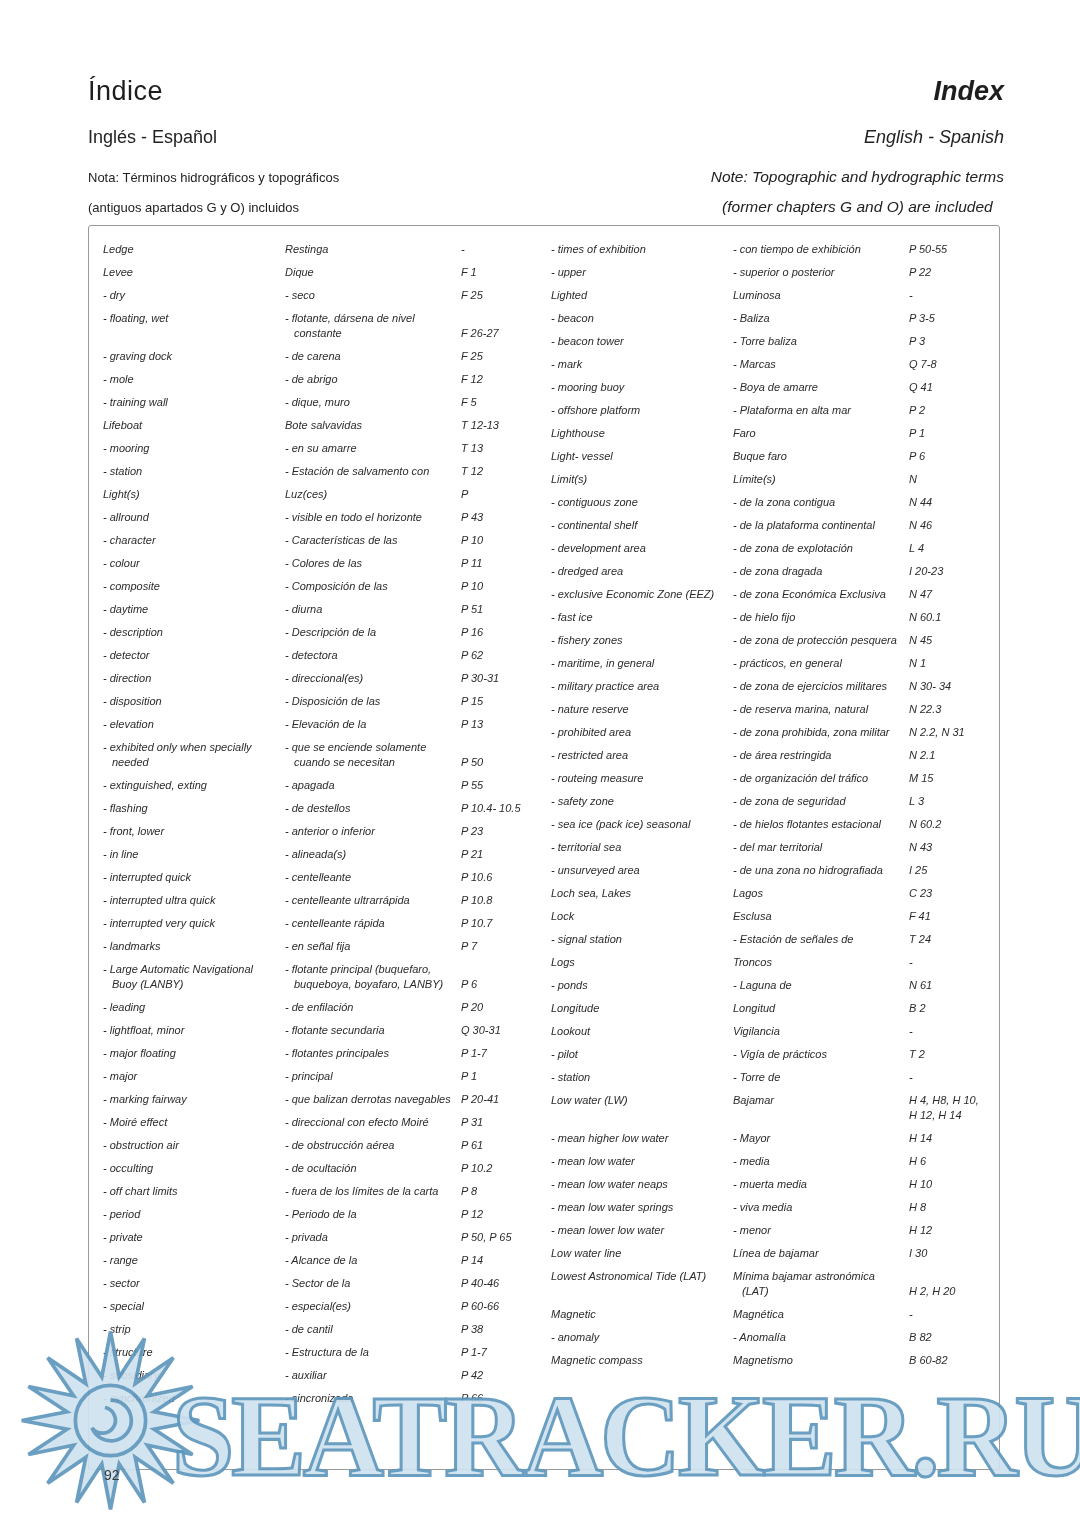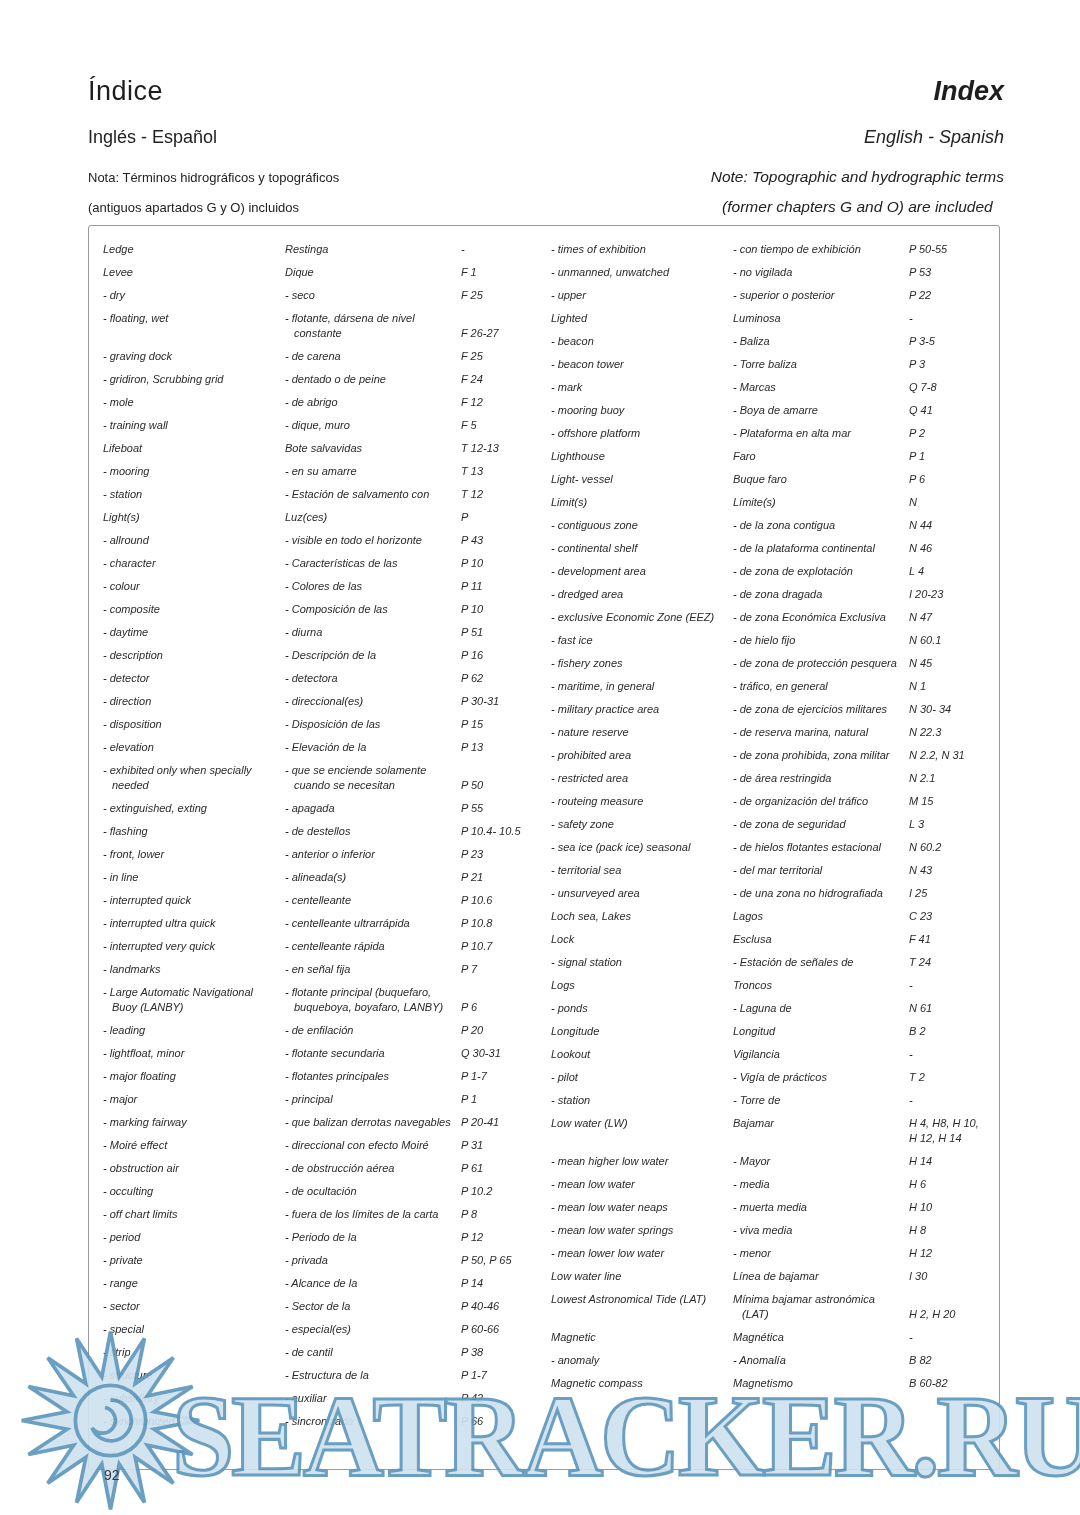--- a/index.html
+++ b/index.html
@@ -353,11 +353,6 @@
           <span class="ref">P 50-55</span>
         </div>
         <div class="row">
-          <span class="en">- unmanned, unwatched</span>
-          <span class="es">- no vigilada</span>
-          <span class="ref">P 53</span>
-        </div>
-        <div class="row">
           <span class="en">- upper</span>
           <span class="es">- superior o posterior</span>
           <span class="ref">P 22</span>

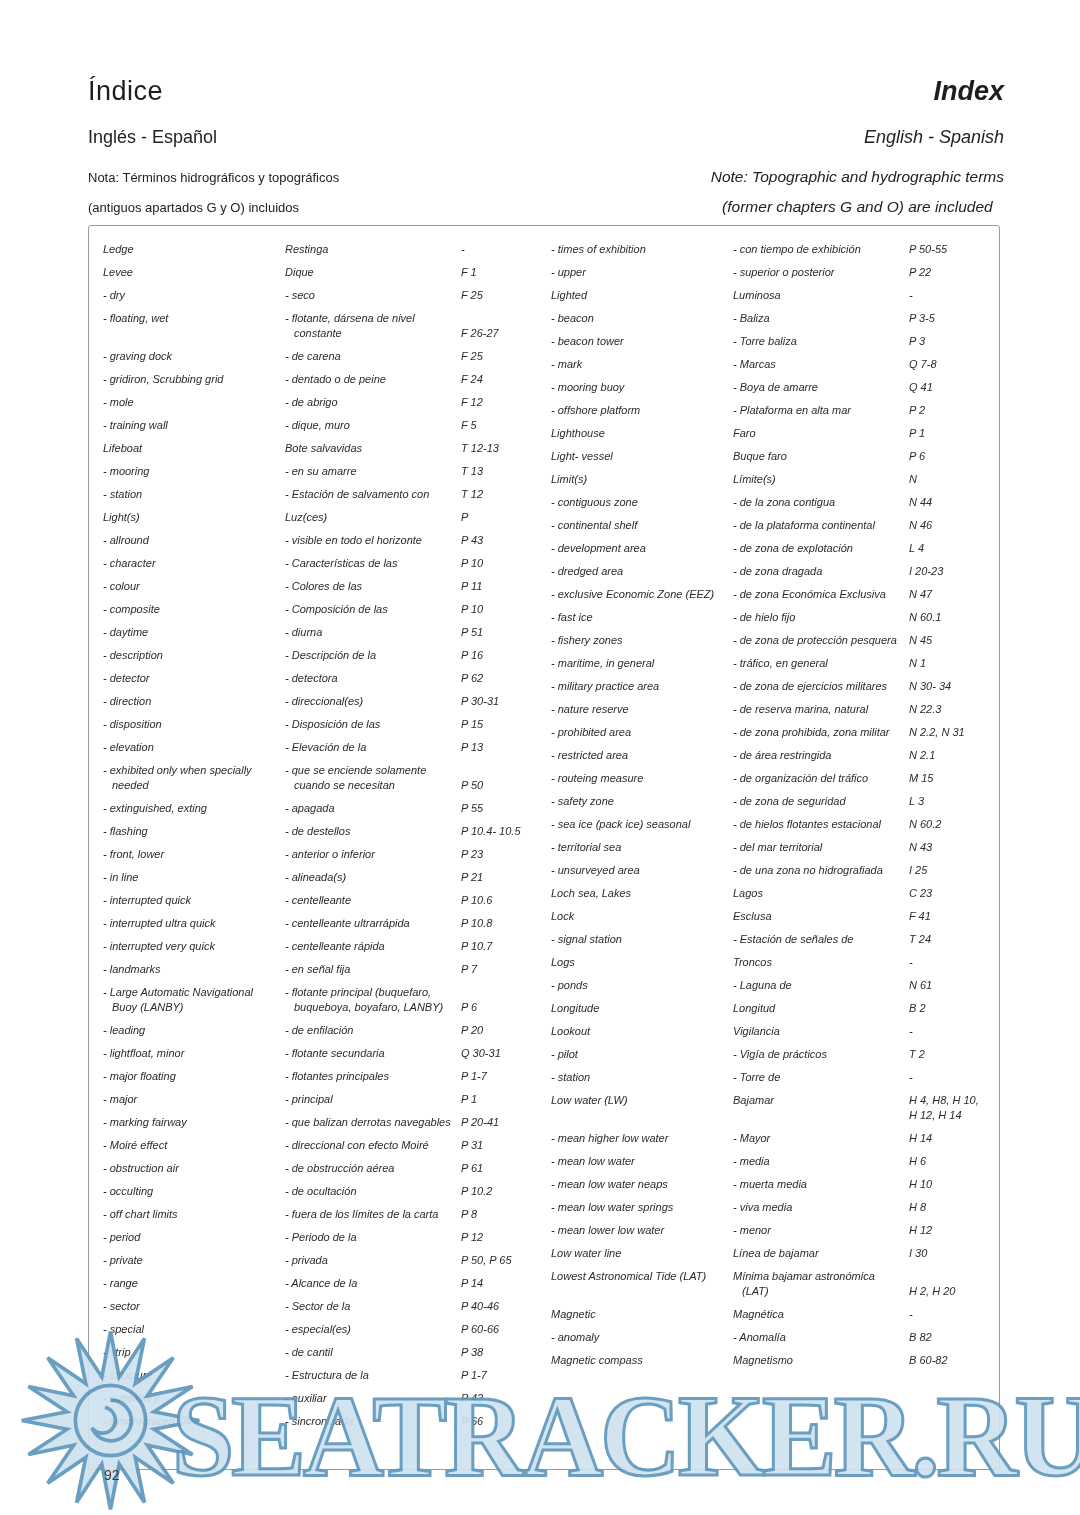--- a/index.html
+++ b/index.html
@@ -121,11 +121,6 @@
           <span class="ref">F 25</span>
         </div>
         <div class="row">
-          <span class="en">- gridiron, Scrubbing grid</span>
-          <span class="es">- dentado o de peine</span>
-          <span class="ref">F 24</span>
-        </div>
-        <div class="row">
           <span class="en">- mole</span>
           <span class="es">- de abrigo</span>
           <span class="ref">F 12</span>

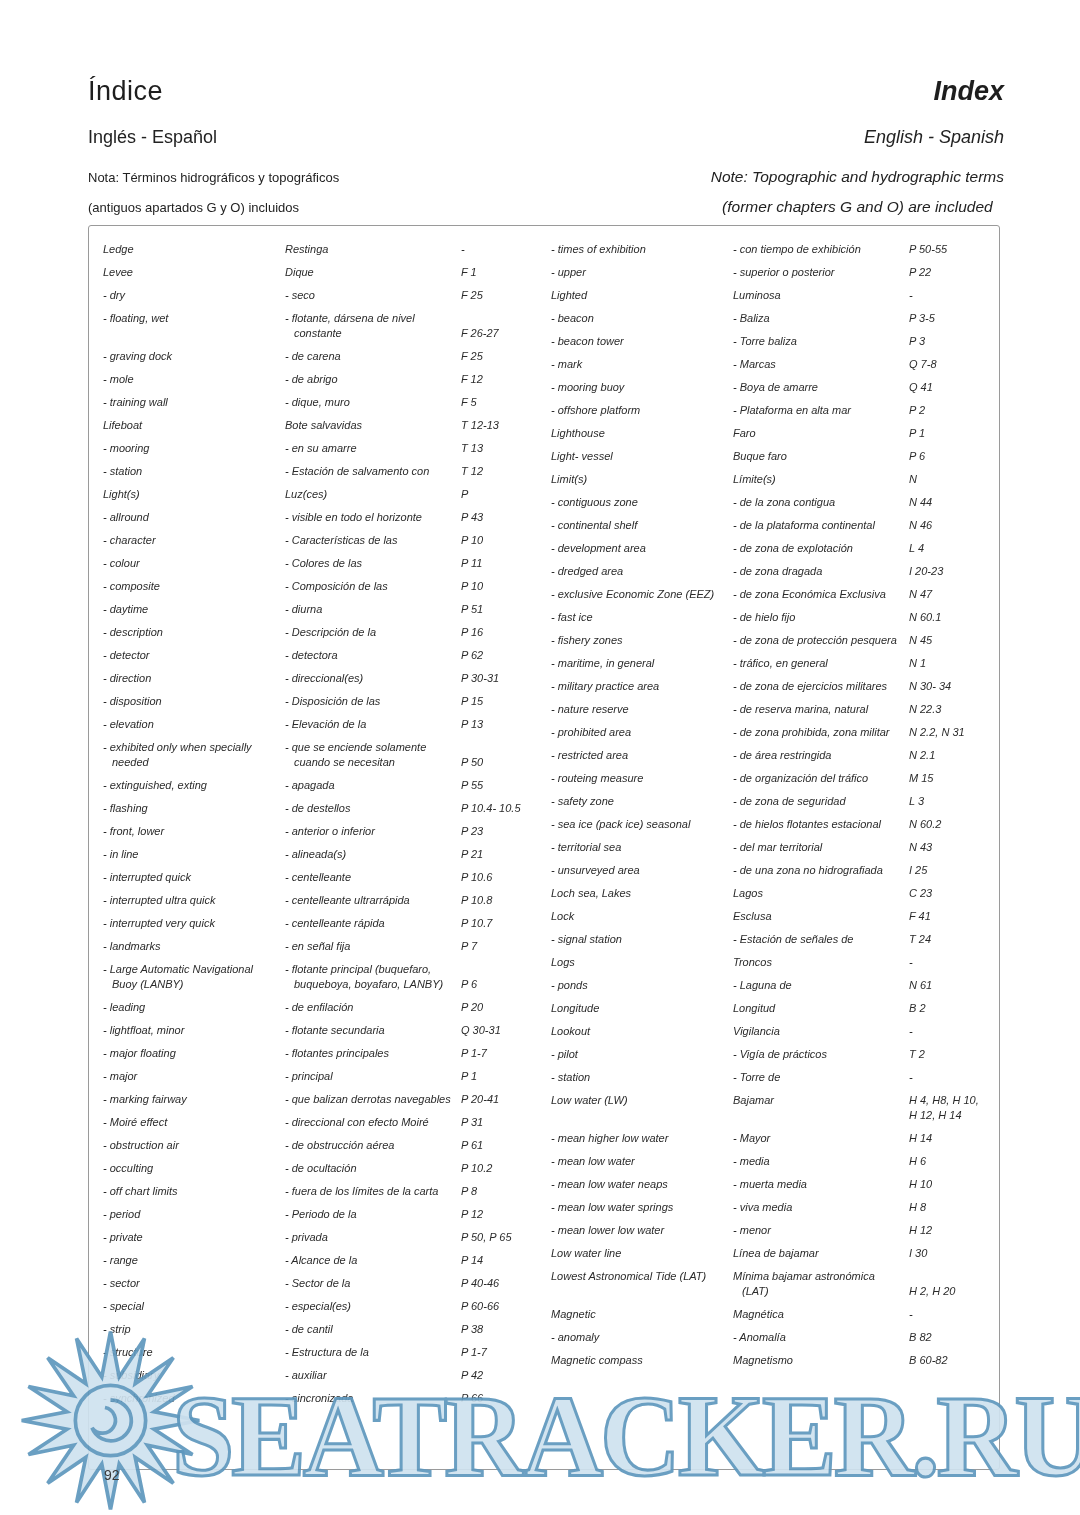--- a/index.html
+++ b/index.html
@@ -434,7 +434,7 @@
         </div>
         <div class="row">
           <span class="en">- maritime, in general</span>
-          <span class="es">- tráfico, en general</span>
+          <span class="es">- prácticos, en general</span>
           <span class="ref">N 1</span>
         </div>
         <div class="row">

